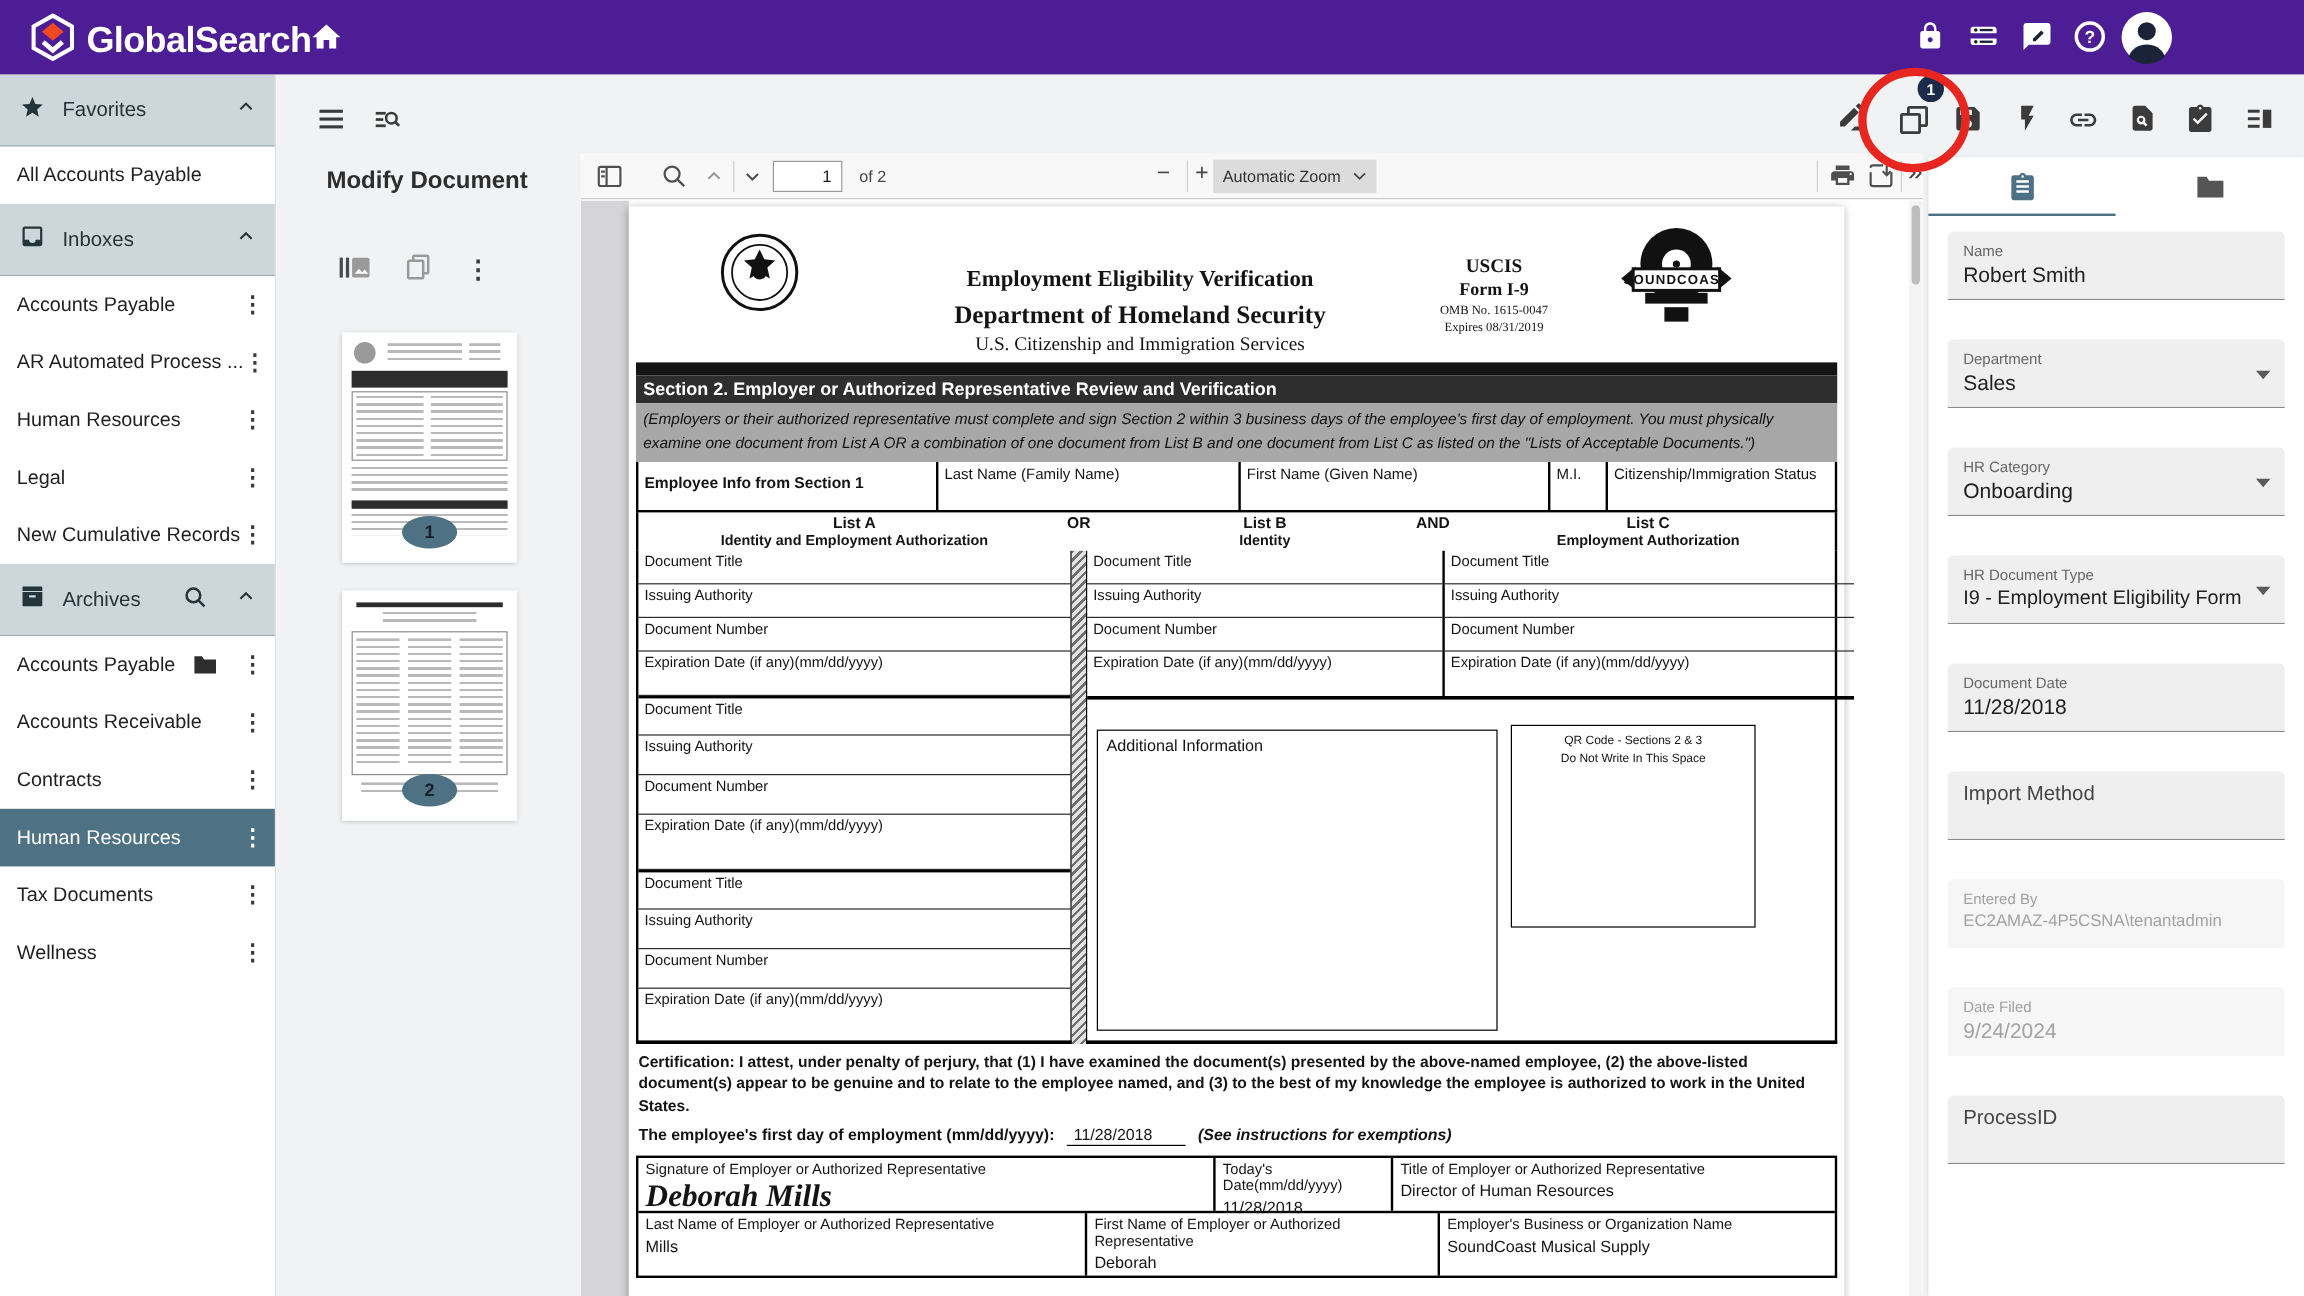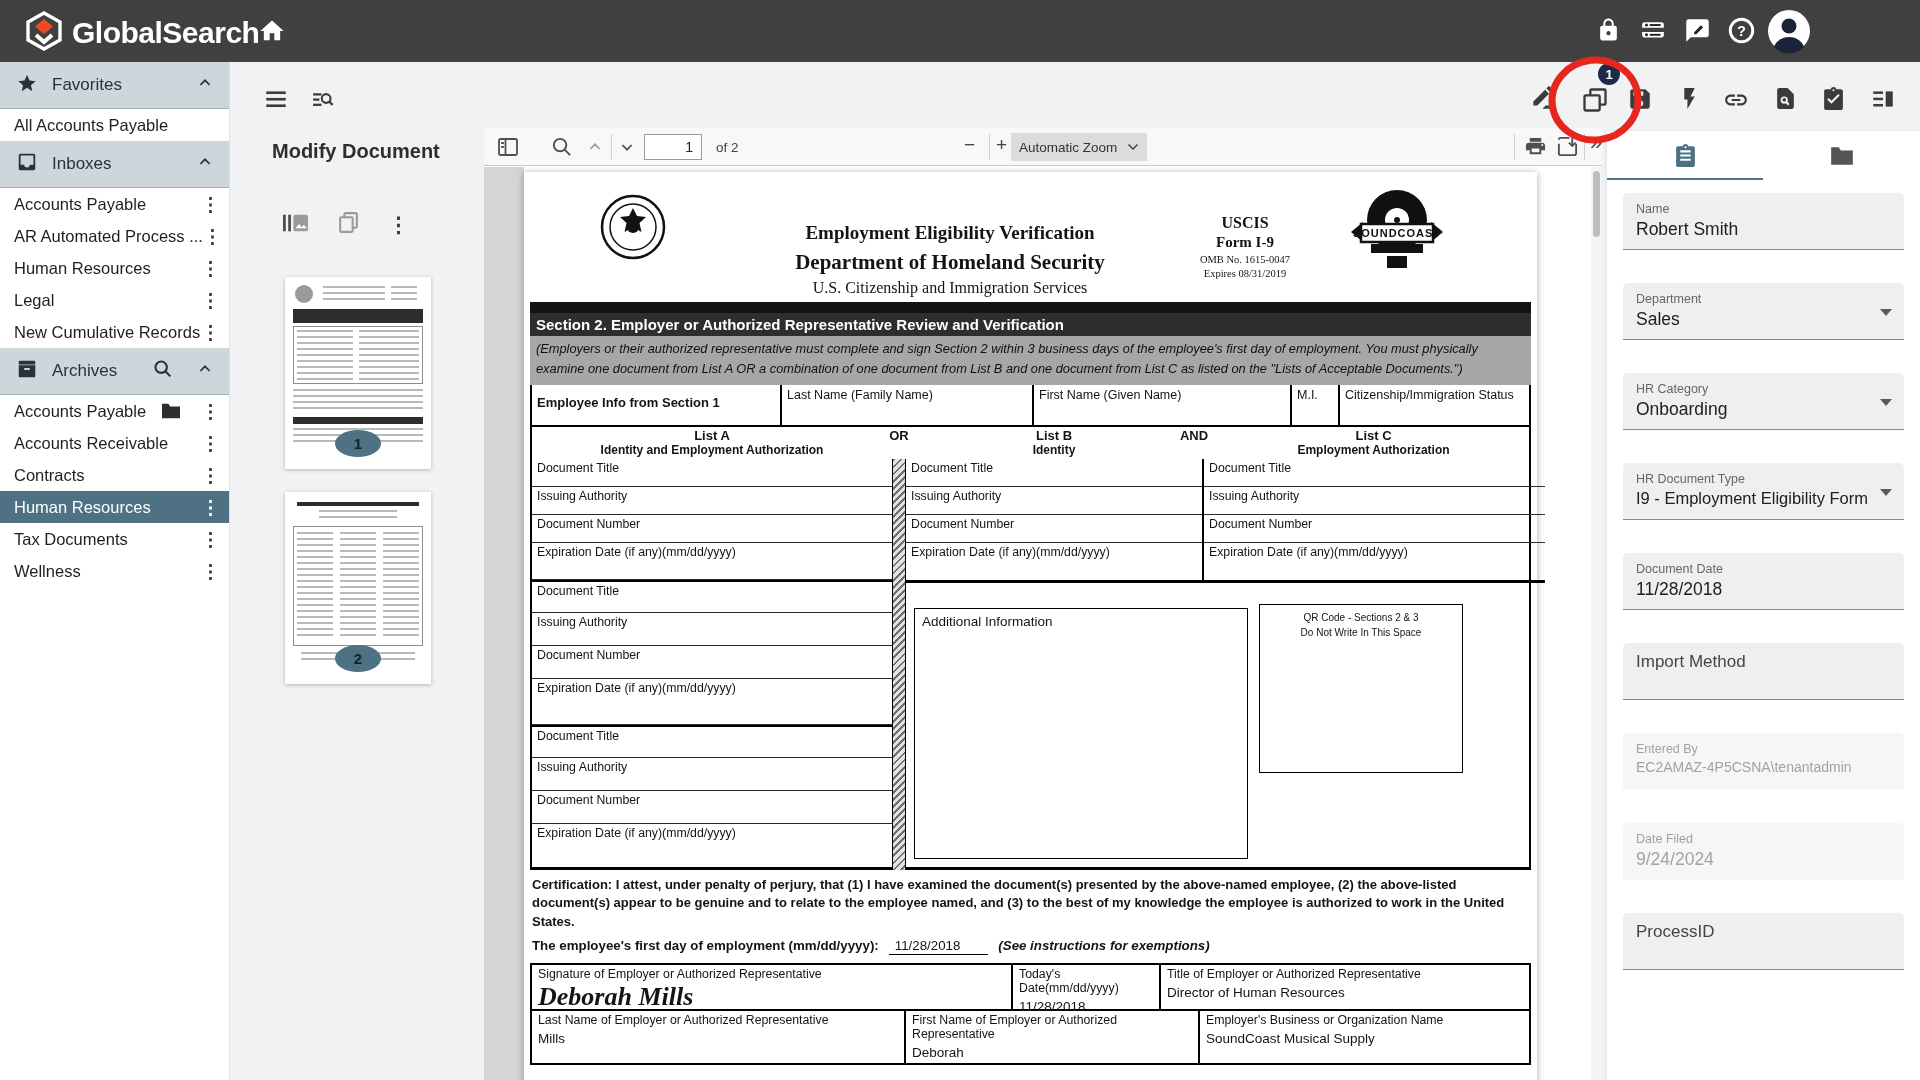--- a/index.html
+++ b/index.html
@@ -7,7 +7,7 @@
               font-family:"Liberation Sans", sans-serif; }
 
   
-  .navbar { position:absolute; left:0; top:0; width:1920px; height:62px; background:#404040; z-index:30; }
+  .navbar { position:absolute; left:0; top:0; width:1920px; height:62px; background:#4c1d95; z-index:30; }
   .brand { position:absolute; left:24px; top:11px; display:flex; align-items:center; gap:8px; }
   .brand-text { color:#fff; font-size:30px; font-weight:700; letter-spacing:-.5px; }
   .nav-home { position:absolute; left:258px; top:17px; color:#fff; }

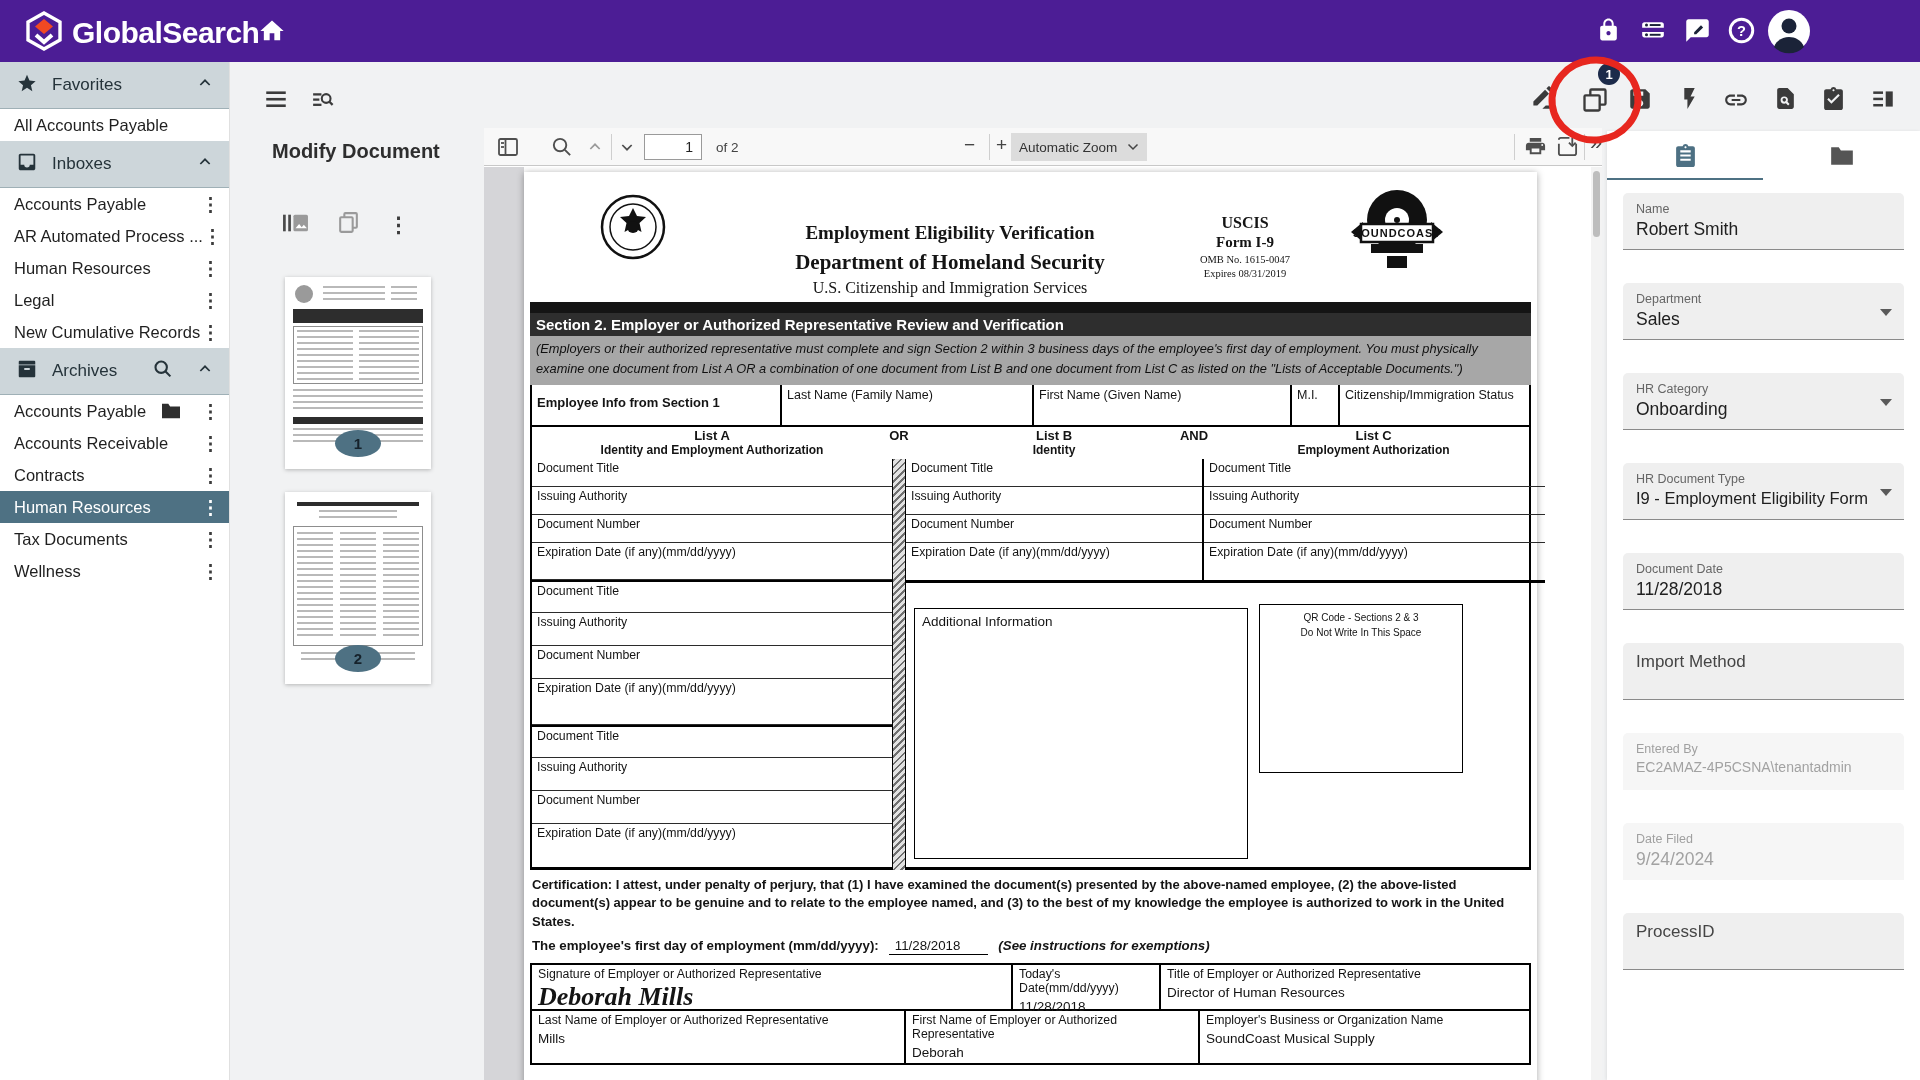--- a/index.html
+++ b/index.html
@@ -17,7 +17,7 @@
   
   .sidebar { position:absolute; left:0; top:62px; width:230px; height:1018px; background:#fff;
              border-right:1px solid #e0e0e0; z-index:20; }
-  .sb-header { height:47px; background:#cdd6da; border-bottom:1px solid #9fb0b6; display:flex;
+  .sb-header { height:60px; background:#cdd6da; border-bottom:1px solid #9fb0b6; display:flex;
                align-items:center; padding:0 16px; gap:14px; color:#25333a; font-size:17px; cursor:pointer;justify-content:flex-end; }
   .sb-header .lbl { flex:0 0 auto; }
   .sb-header .spring { flex:1; }

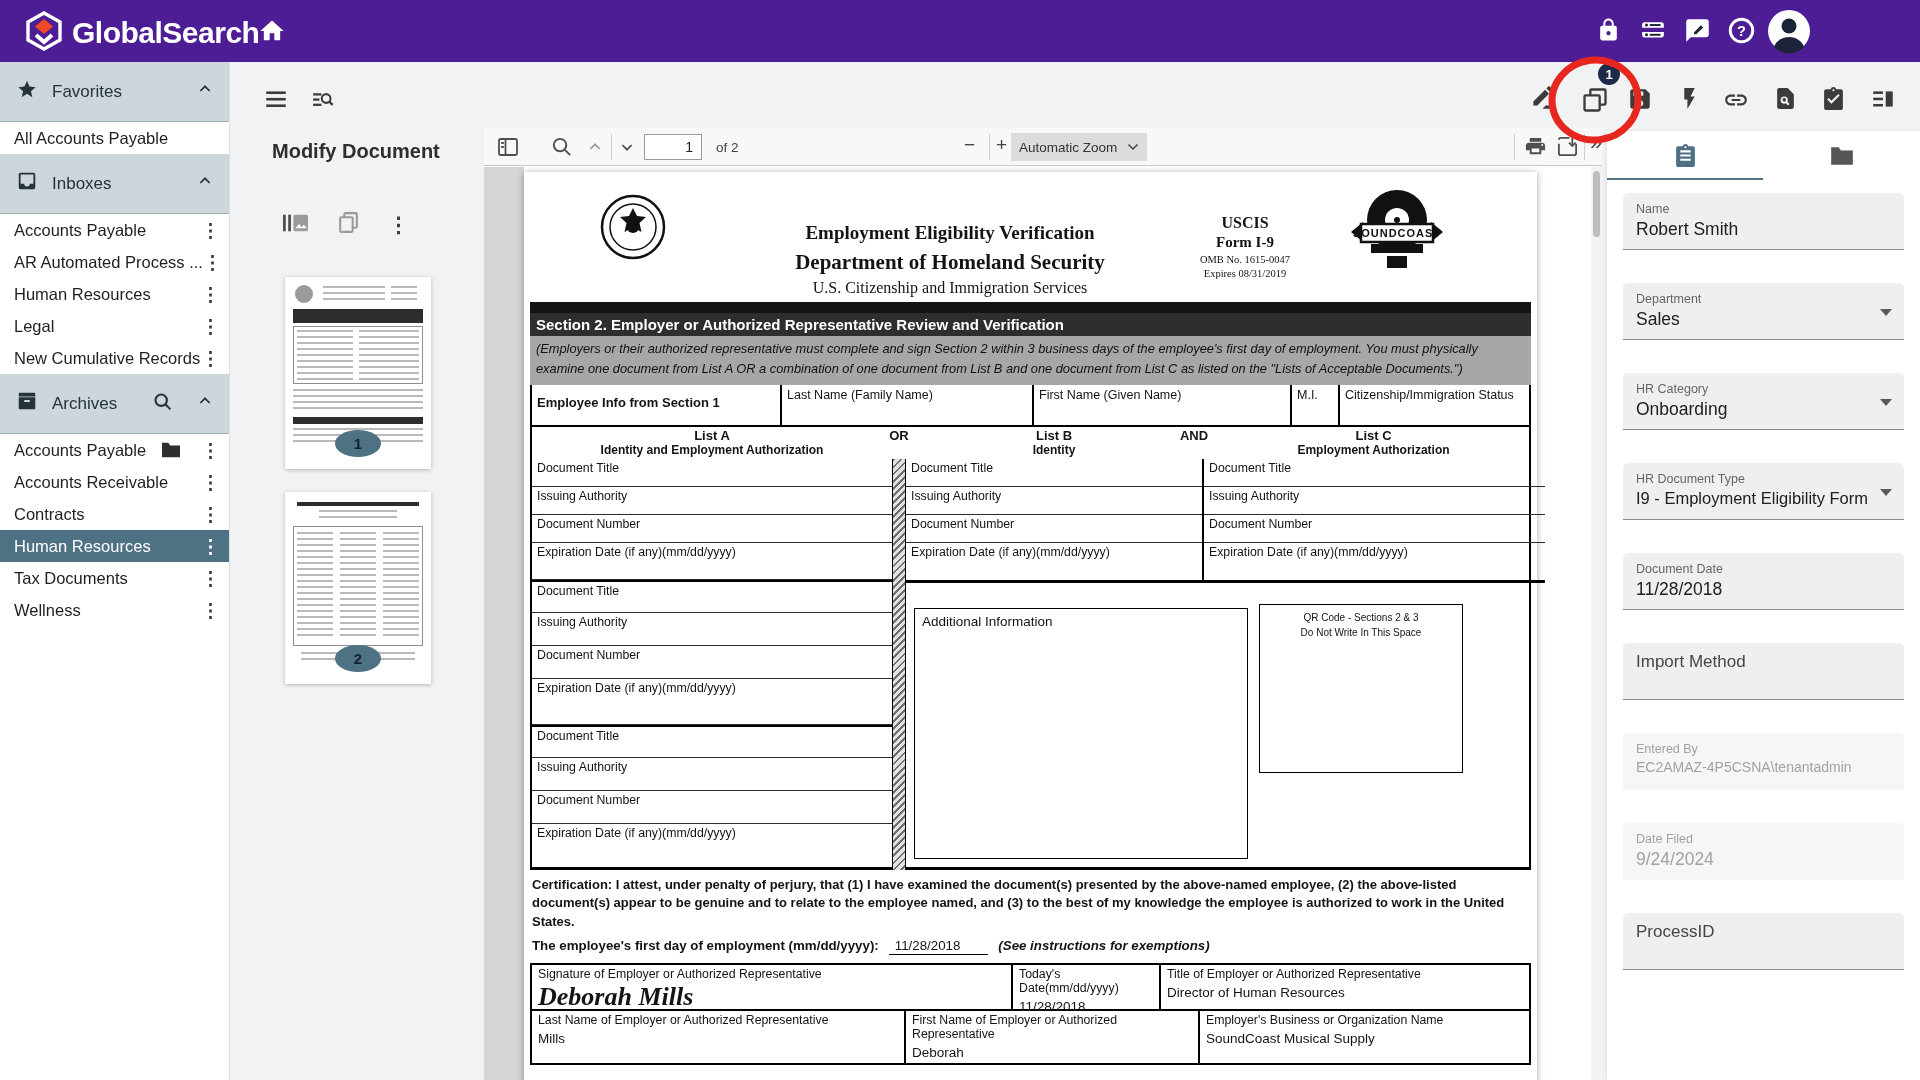--- a/index.html
+++ b/index.html
@@ -21,7 +21,7 @@
                align-items:center; padding:0 16px; gap:14px; color:#25333a; font-size:17px; cursor:pointer;justify-content:flex-end; }
   .sb-header .lbl { flex:0 0 auto; }
   .sb-header .spring { flex:1; }
-  .sb-item { height:32px; display:flex; align-items:center; padding:0 10px 0 14px;
+  .sb-item { height:48px; display:flex; align-items:center; padding:0 10px 0 14px;
              font-size:16.5px; color:#1f1f1f; cursor:pointer; }
   .sb-item .lbl { flex:0 0 auto; white-space:nowrap; overflow:hidden; }
   .sb-item .spring { flex:1; }

